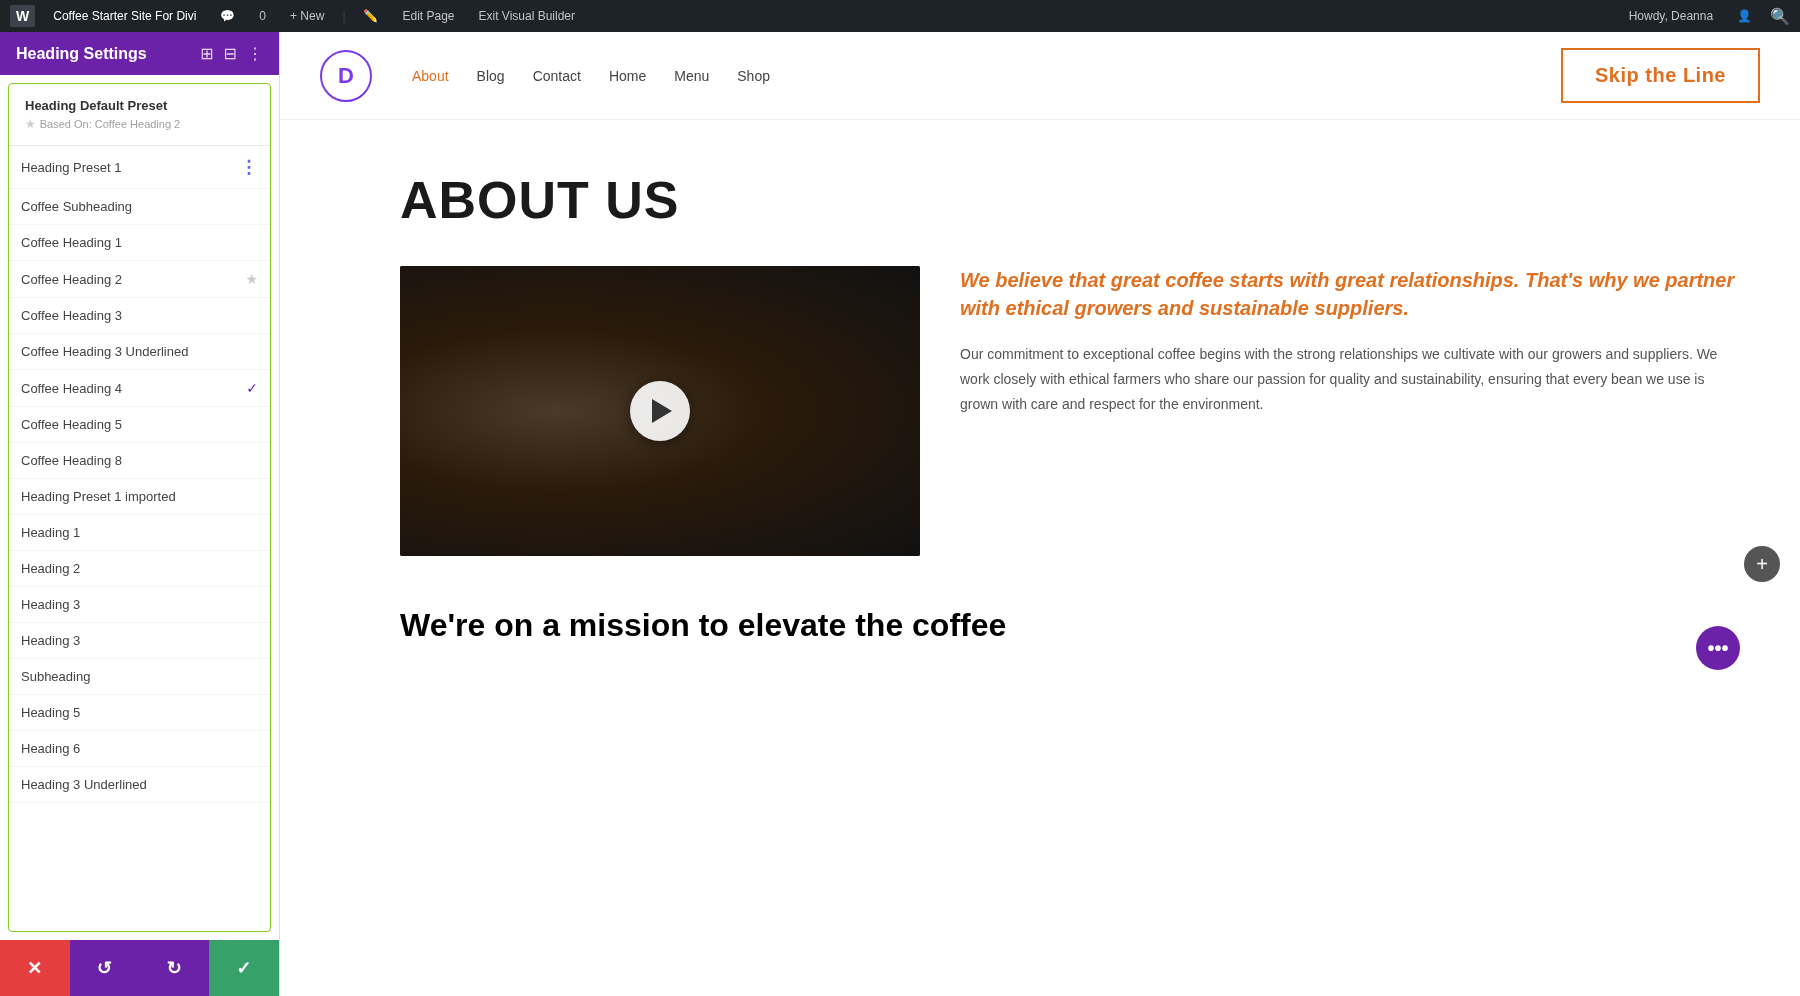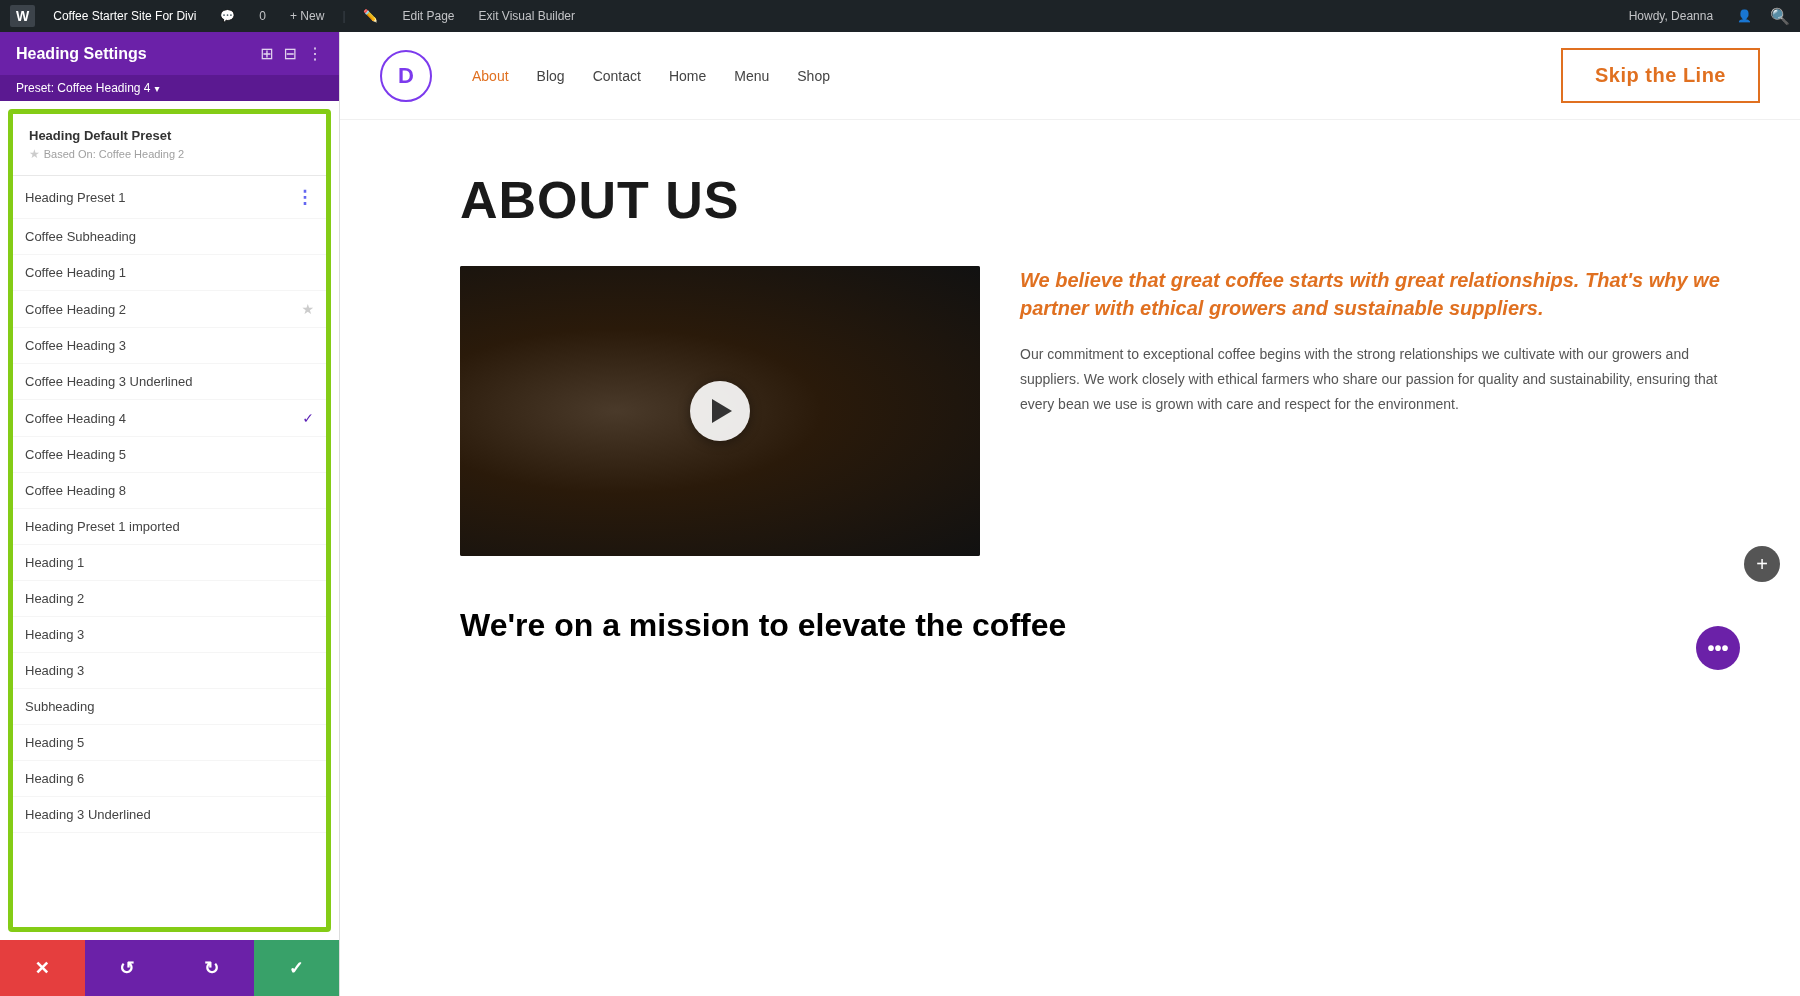--- a/index.html
+++ b/index.html
@@ -47,7 +47,7 @@
 
     
     .left-panel {
-      width: 340px;
+      width: 280px;
       background: #fff;
       display: flex;
       flex-direction: column;

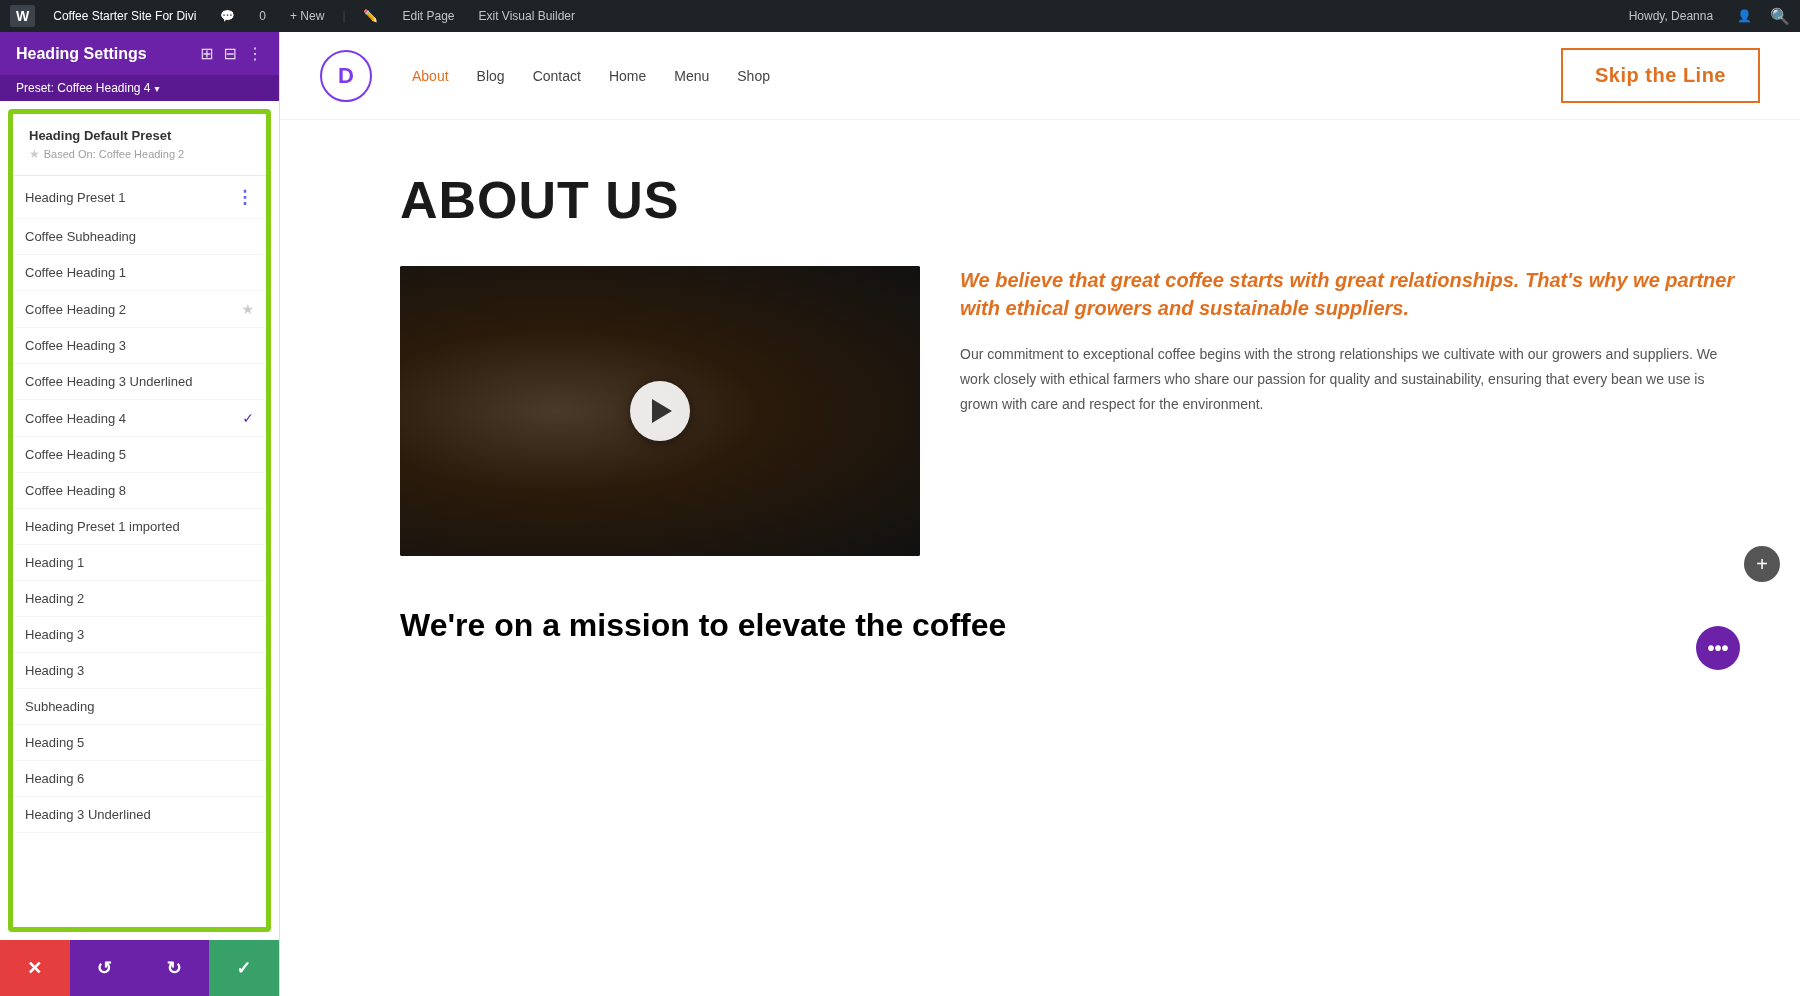--- a/index.html
+++ b/index.html
@@ -365,10 +365,6 @@
       </div>
     </div>
 
-    <div class="panel-preset-bar">
-      <span>Preset: Coffee Heading 4</span>
-      <span class="chevron">▾</span>
-    </div>
 
     <div class="preset-list-container">
 

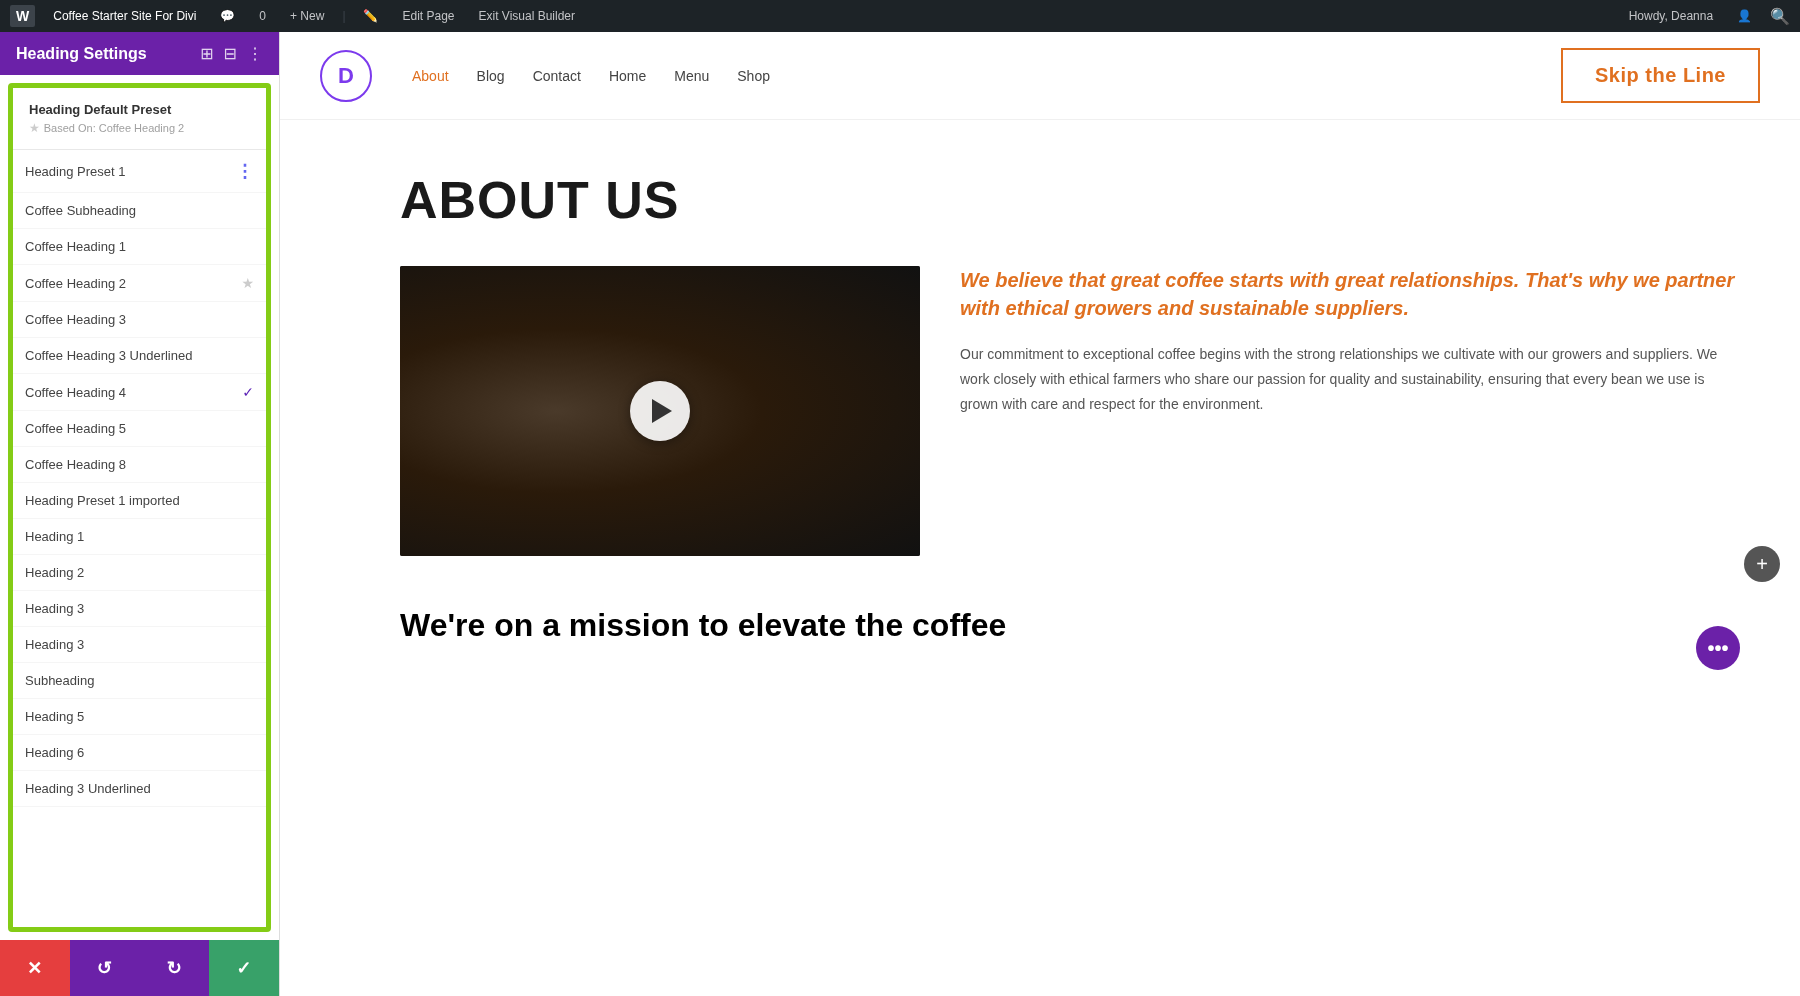--- a/index.html
+++ b/index.html
@@ -94,7 +94,7 @@
     .preset-list-container {
       flex: 1;
       overflow-y: auto;
-      border: 5px solid #84cc16;
+      border: 1px solid #84cc16;
       margin: 8px;
       border-radius: 4px;
     }

